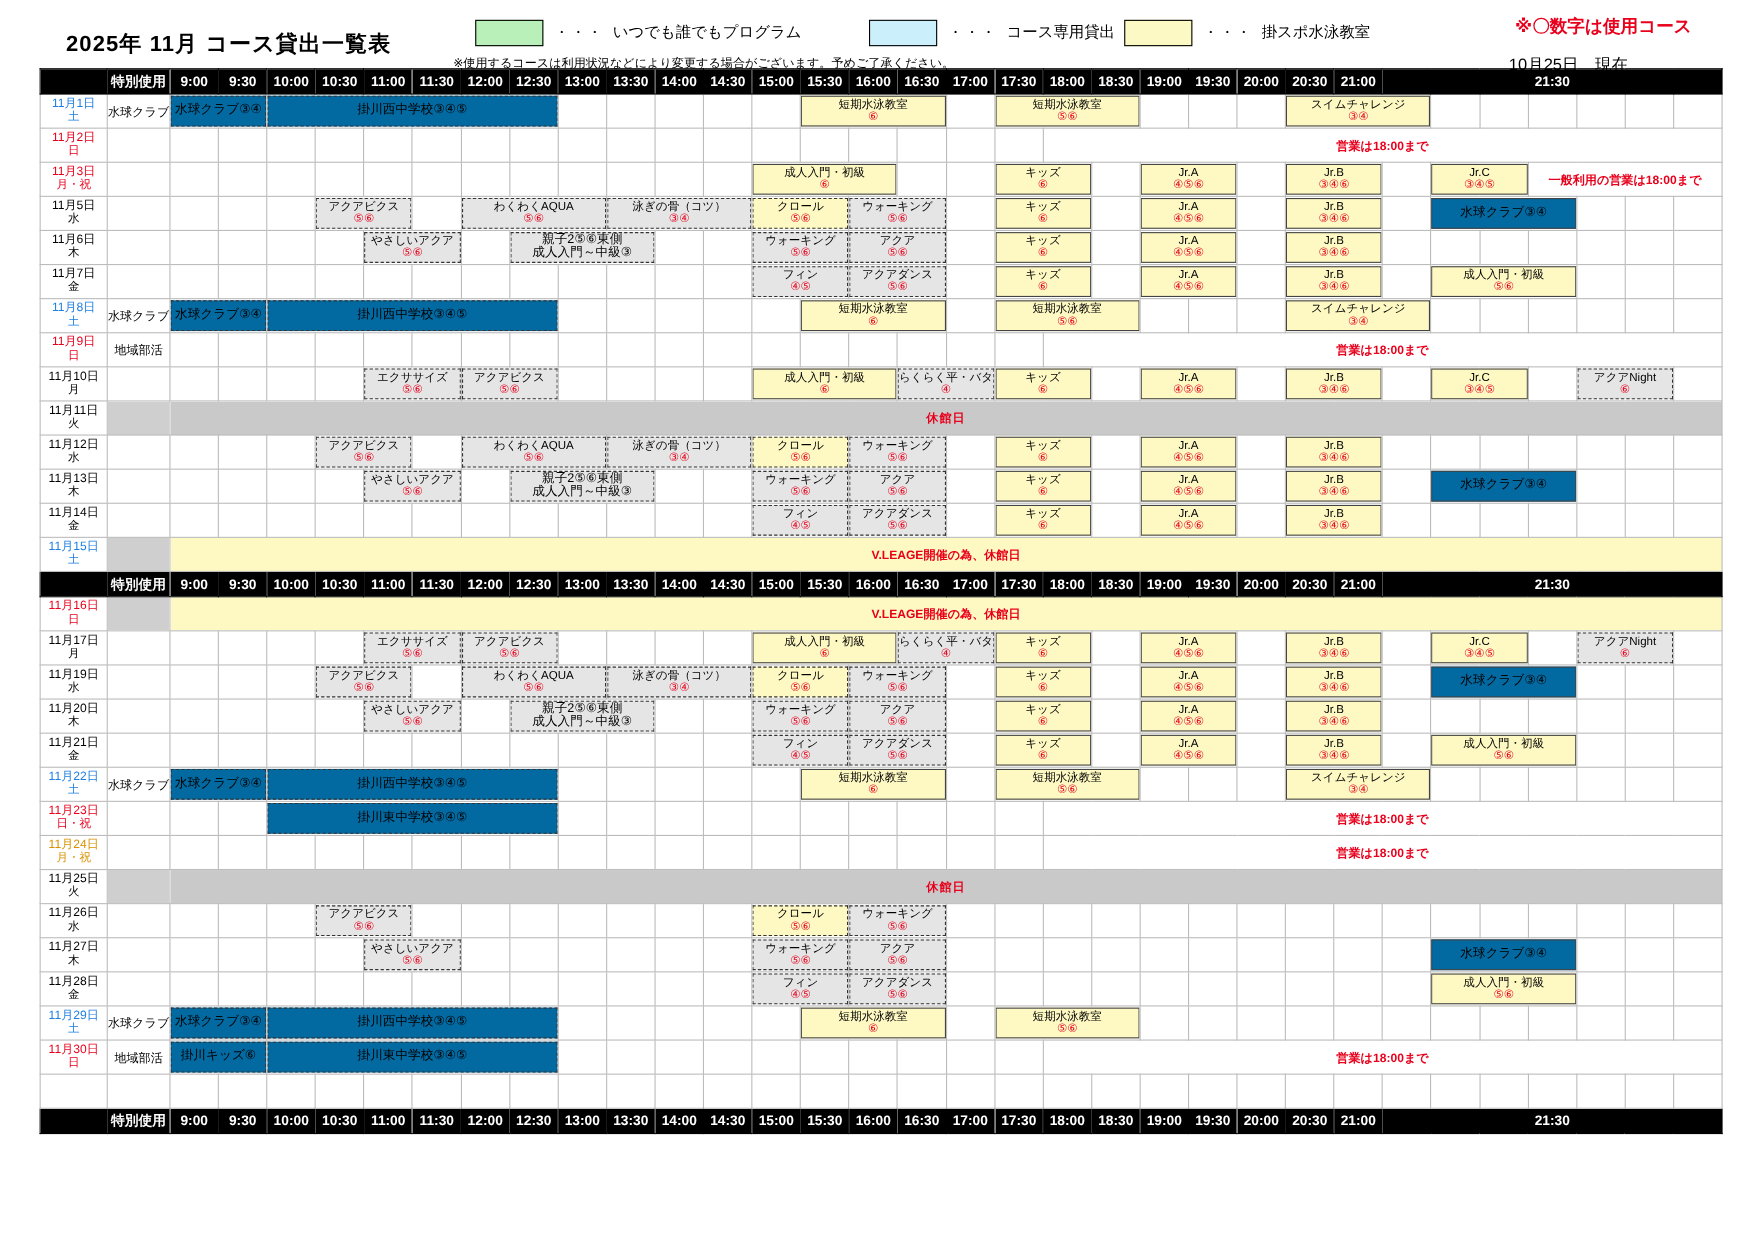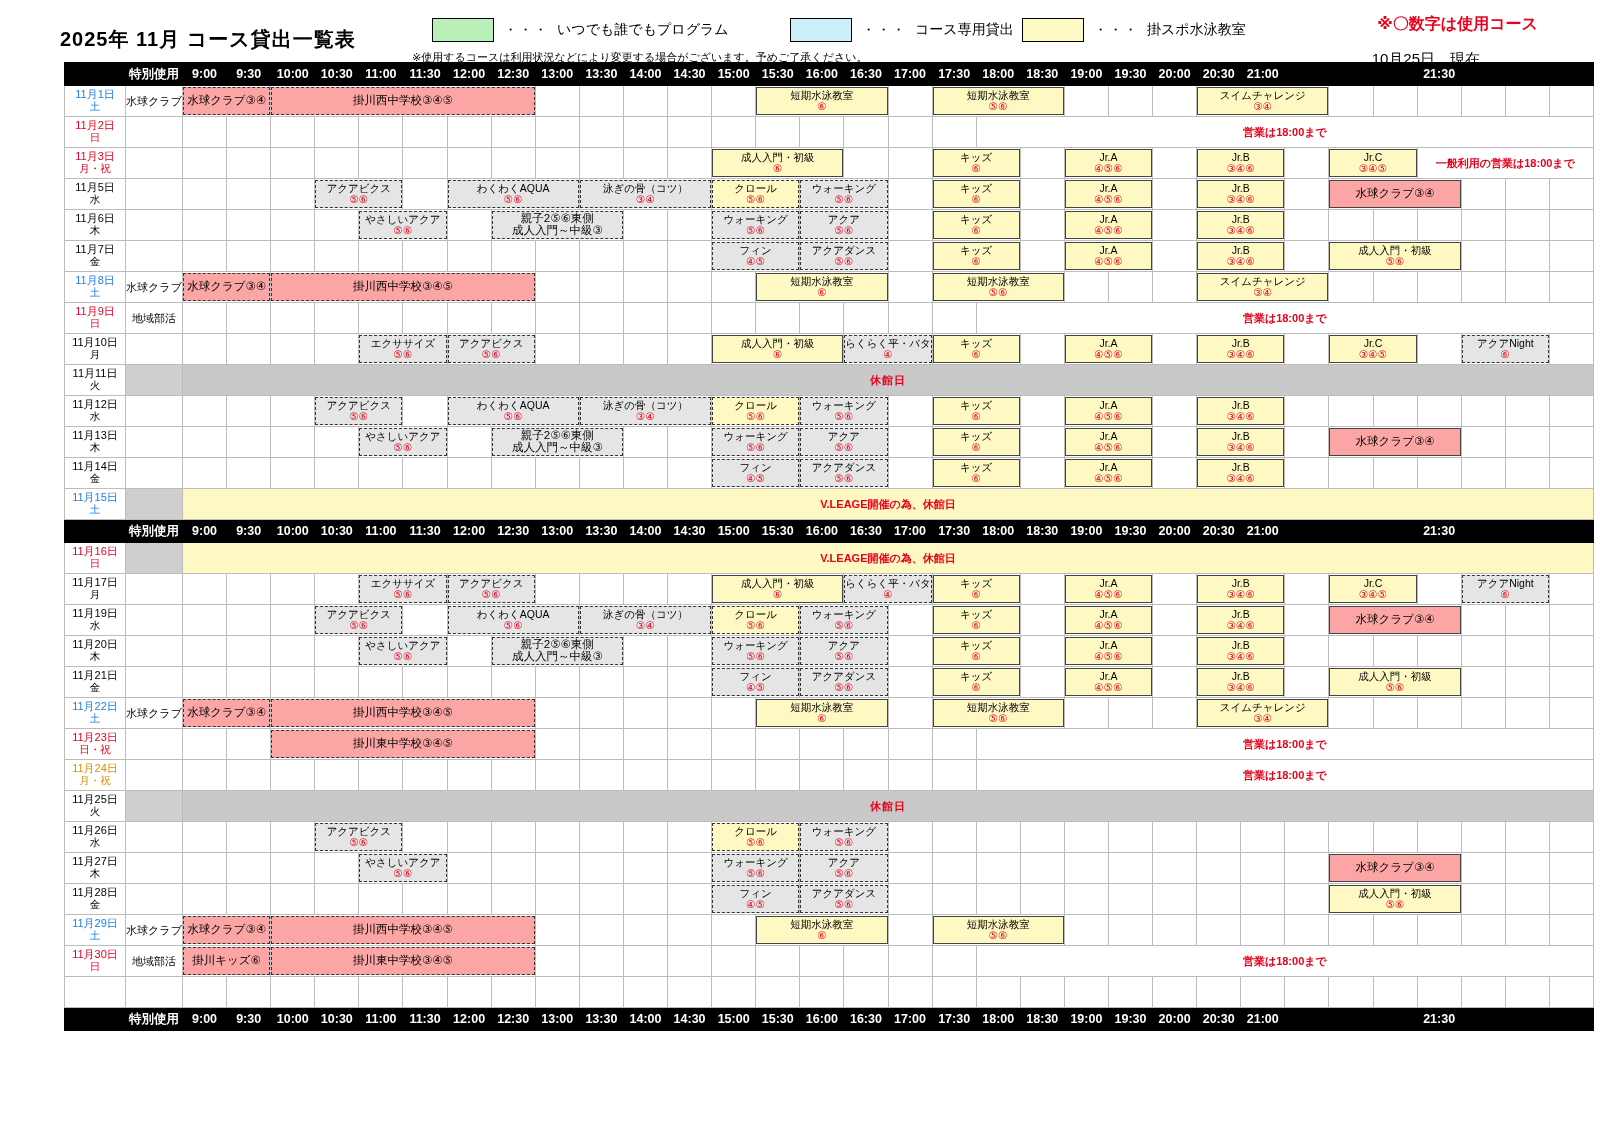--- a/index.html
+++ b/index.html
@@ -18,7 +18,7 @@
   .asof{position:absolute;right:120px;top:50px;font-size:15px;}
 
   
-  .sheet{position:absolute;left:36px;top:62px;width:1530px;margin-left:28px;}
+  .sheet{position:absolute;left:36px;top:62px;width:1530px;}
   table.t{border-collapse:collapse;table-layout:fixed;width:1530px;}
   table.t td{border:1px solid #bcbcbc;font-size:11px;padding:0;vertical-align:middle;height:30px;overflow:hidden;}
   .c-date{width:60px;text-align:center;font-size:11.5px;line-height:1.08;border-left:1px solid #000;}

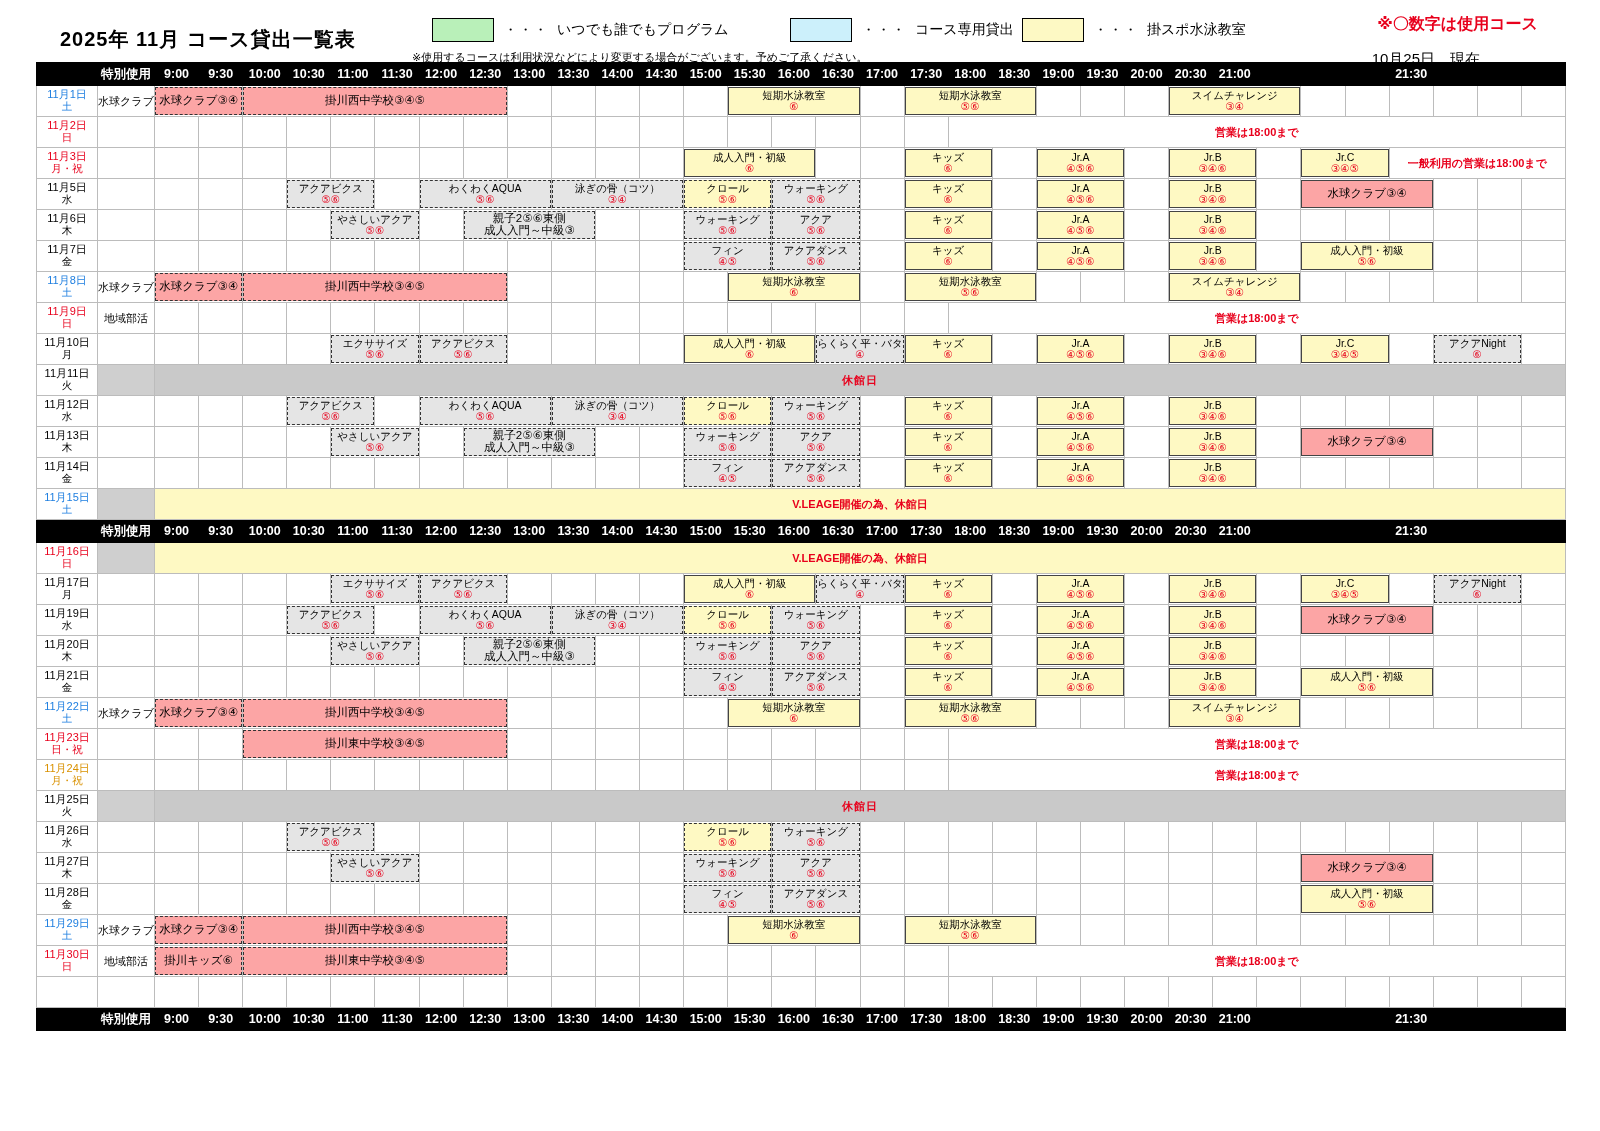--- a/index.html
+++ b/index.html
@@ -45,7 +45,7 @@
   .ev .l2{font-size:10.5px;color:#e8001c;}
   .ev.one .l1{font-size:11.5px;}
   .green{background:#e5e5e5;}
-  .blue{background:#fca5a5;}
+  .blue{background:#0369a1;}
   .yellow{background:#fef9c3;}
   .dash{border:1px dashed #333;}
   td.evcell{padding:0 1px;}

